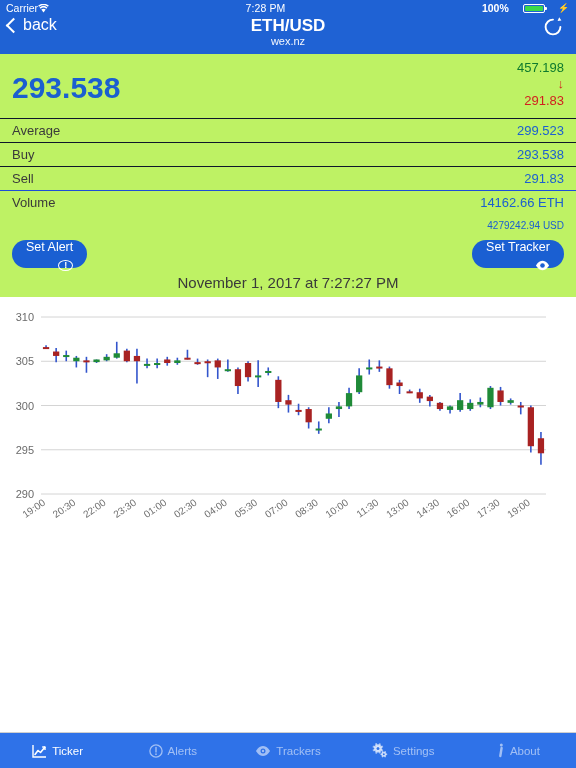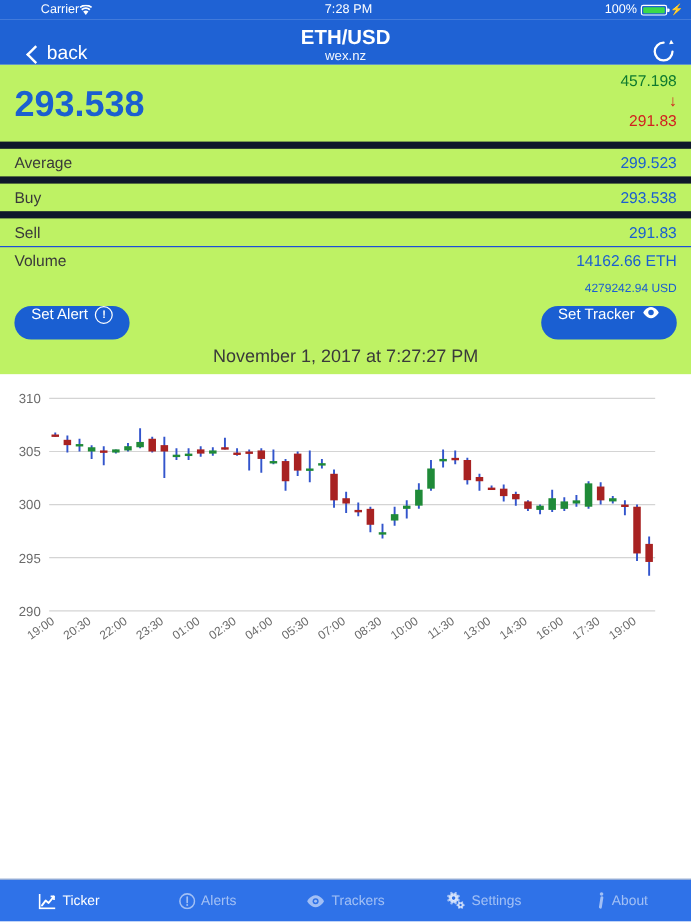--- a/index.html
+++ b/index.html
@@ -30,7 +30,7 @@
     box-sizing: border-box;
     flex: 0 0 auto;
   }
-  .sb-left { display: flex; align-items: center; gap: 0; margin-left: 28px; }
+  .sb-left { display: flex; align-items: center; gap: 0; }
   .sb-center { flex: 1; text-align: center; font-weight: normal; letter-spacing: .1px; }
   .sb-right { display: flex; align-items: center; gap: 3px; }
   .wifi-icon { display: inline-block; line-height: 0; }

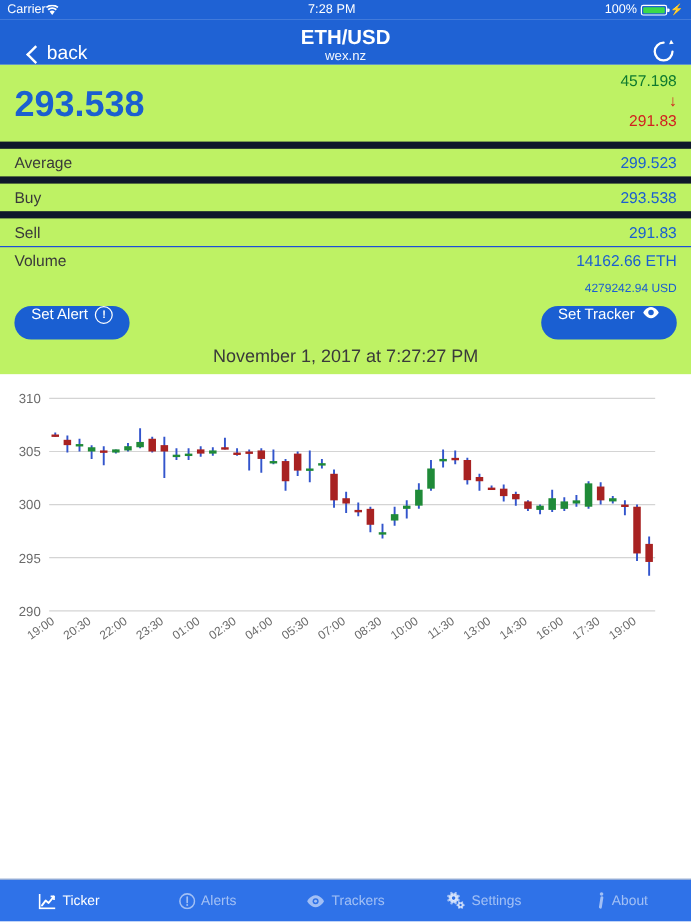--- a/index.html
+++ b/index.html
@@ -32,7 +32,7 @@
   }
   .sb-left { display: flex; align-items: center; gap: 0; }
   .sb-center { flex: 1; text-align: center; font-weight: normal; letter-spacing: .1px; }
-  .sb-right { display: flex; align-items: center; gap: 3px; }
+  .sb-right { display: flex; align-items: center; gap: 14px; font-weight: bold; }
   .wifi-icon { display: inline-block; line-height: 0; }
   .battery {
     width: 22px; height: 9px;

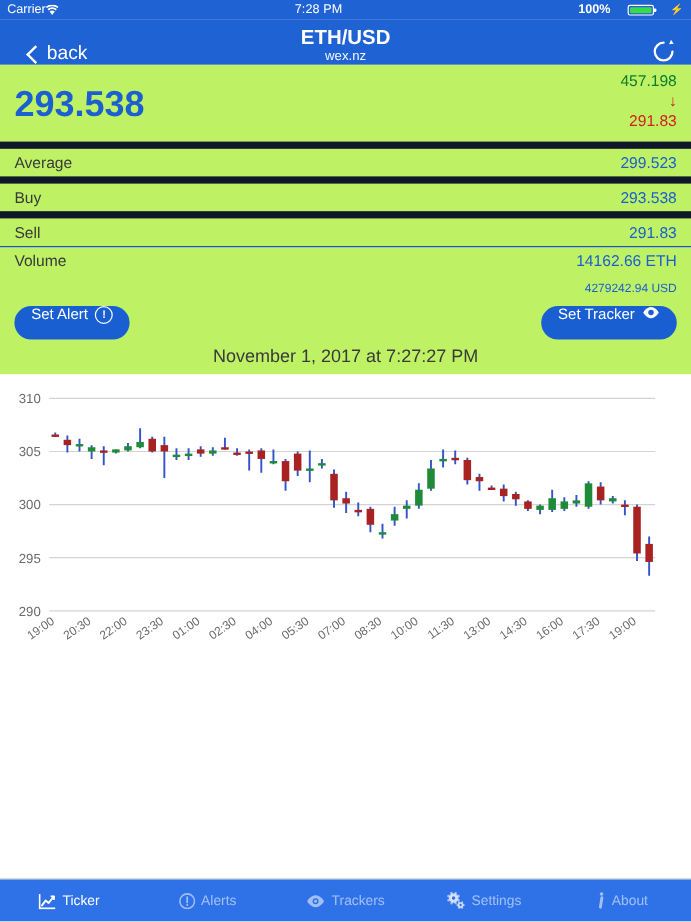--- a/index.html
+++ b/index.html
@@ -60,10 +60,9 @@
     background: #1f62d4;
     color: #fff;
     display: flex;
-    align-items: flex-end;
+    align-items: flex-start;
     position: relative;
     flex: 0 0 auto;
-    padding-left: 16px;
   }
   .nav-back {
     display: flex; align-items: center;

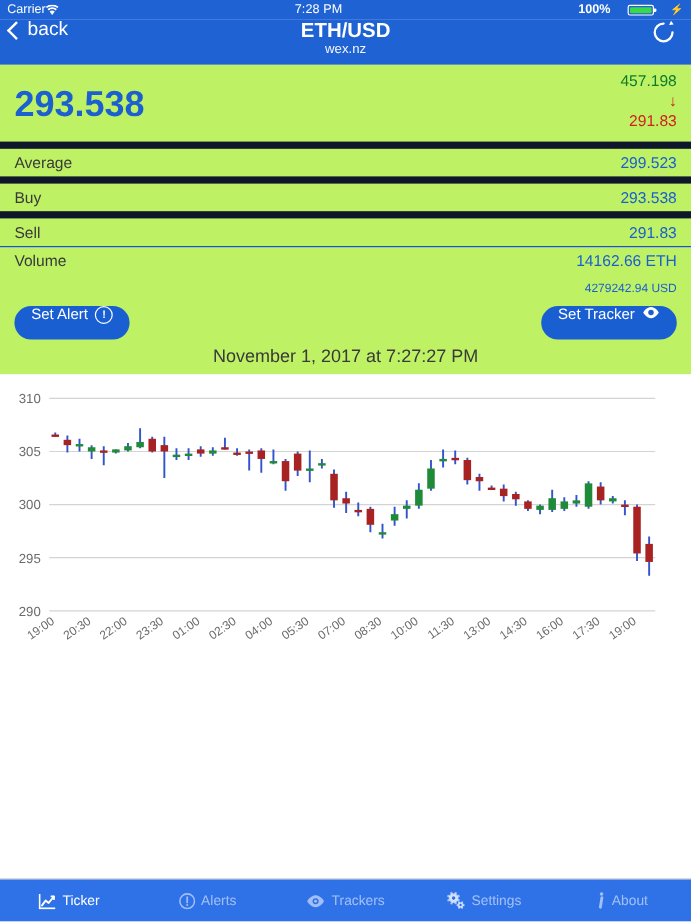--- a/index.html
+++ b/index.html
@@ -130,7 +130,7 @@
     justify-content: space-between;
     padding: 0 12px;
     height: 23px;
-    border-top: 6px solid #0f172a;
+    border-top: 1px solid #0f172a;
     font-size: 13px;
   }
   .stat-label { color: #3a3a3a; }

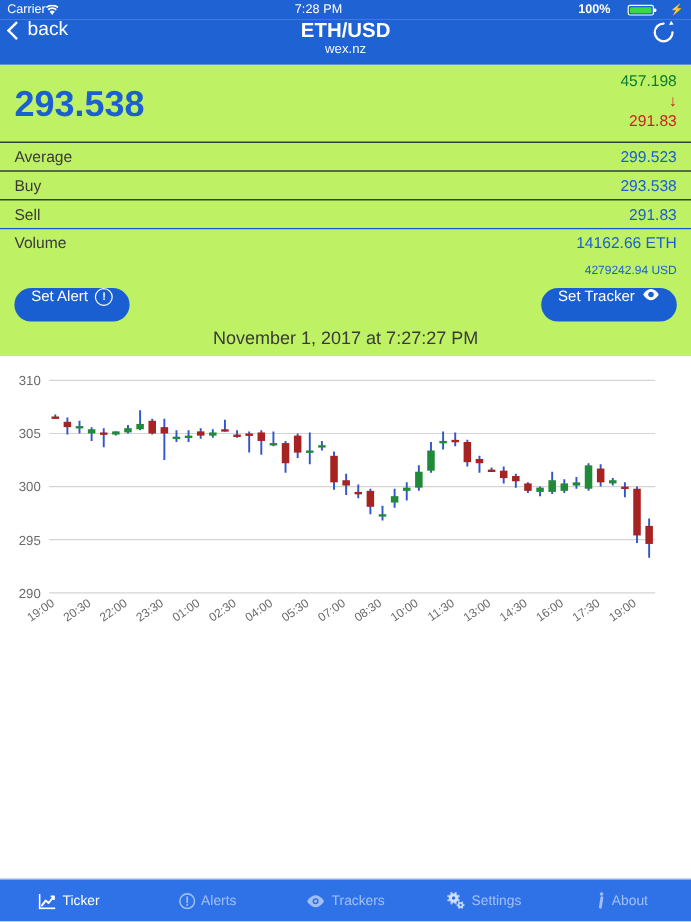--- a/index.html
+++ b/index.html
@@ -158,10 +158,11 @@
     padding: 0 14px;
     font-size: 12.5px;
     display: inline-flex;
-    align-items: flex-start;
+    align-items: flex-end;
     gap: 6px;
     cursor: pointer;
     font-family: "Liberation Sans", sans-serif;
+    flex-direction: column;
   }
   .circ-icon {
     width: 13px; height: 13px;

